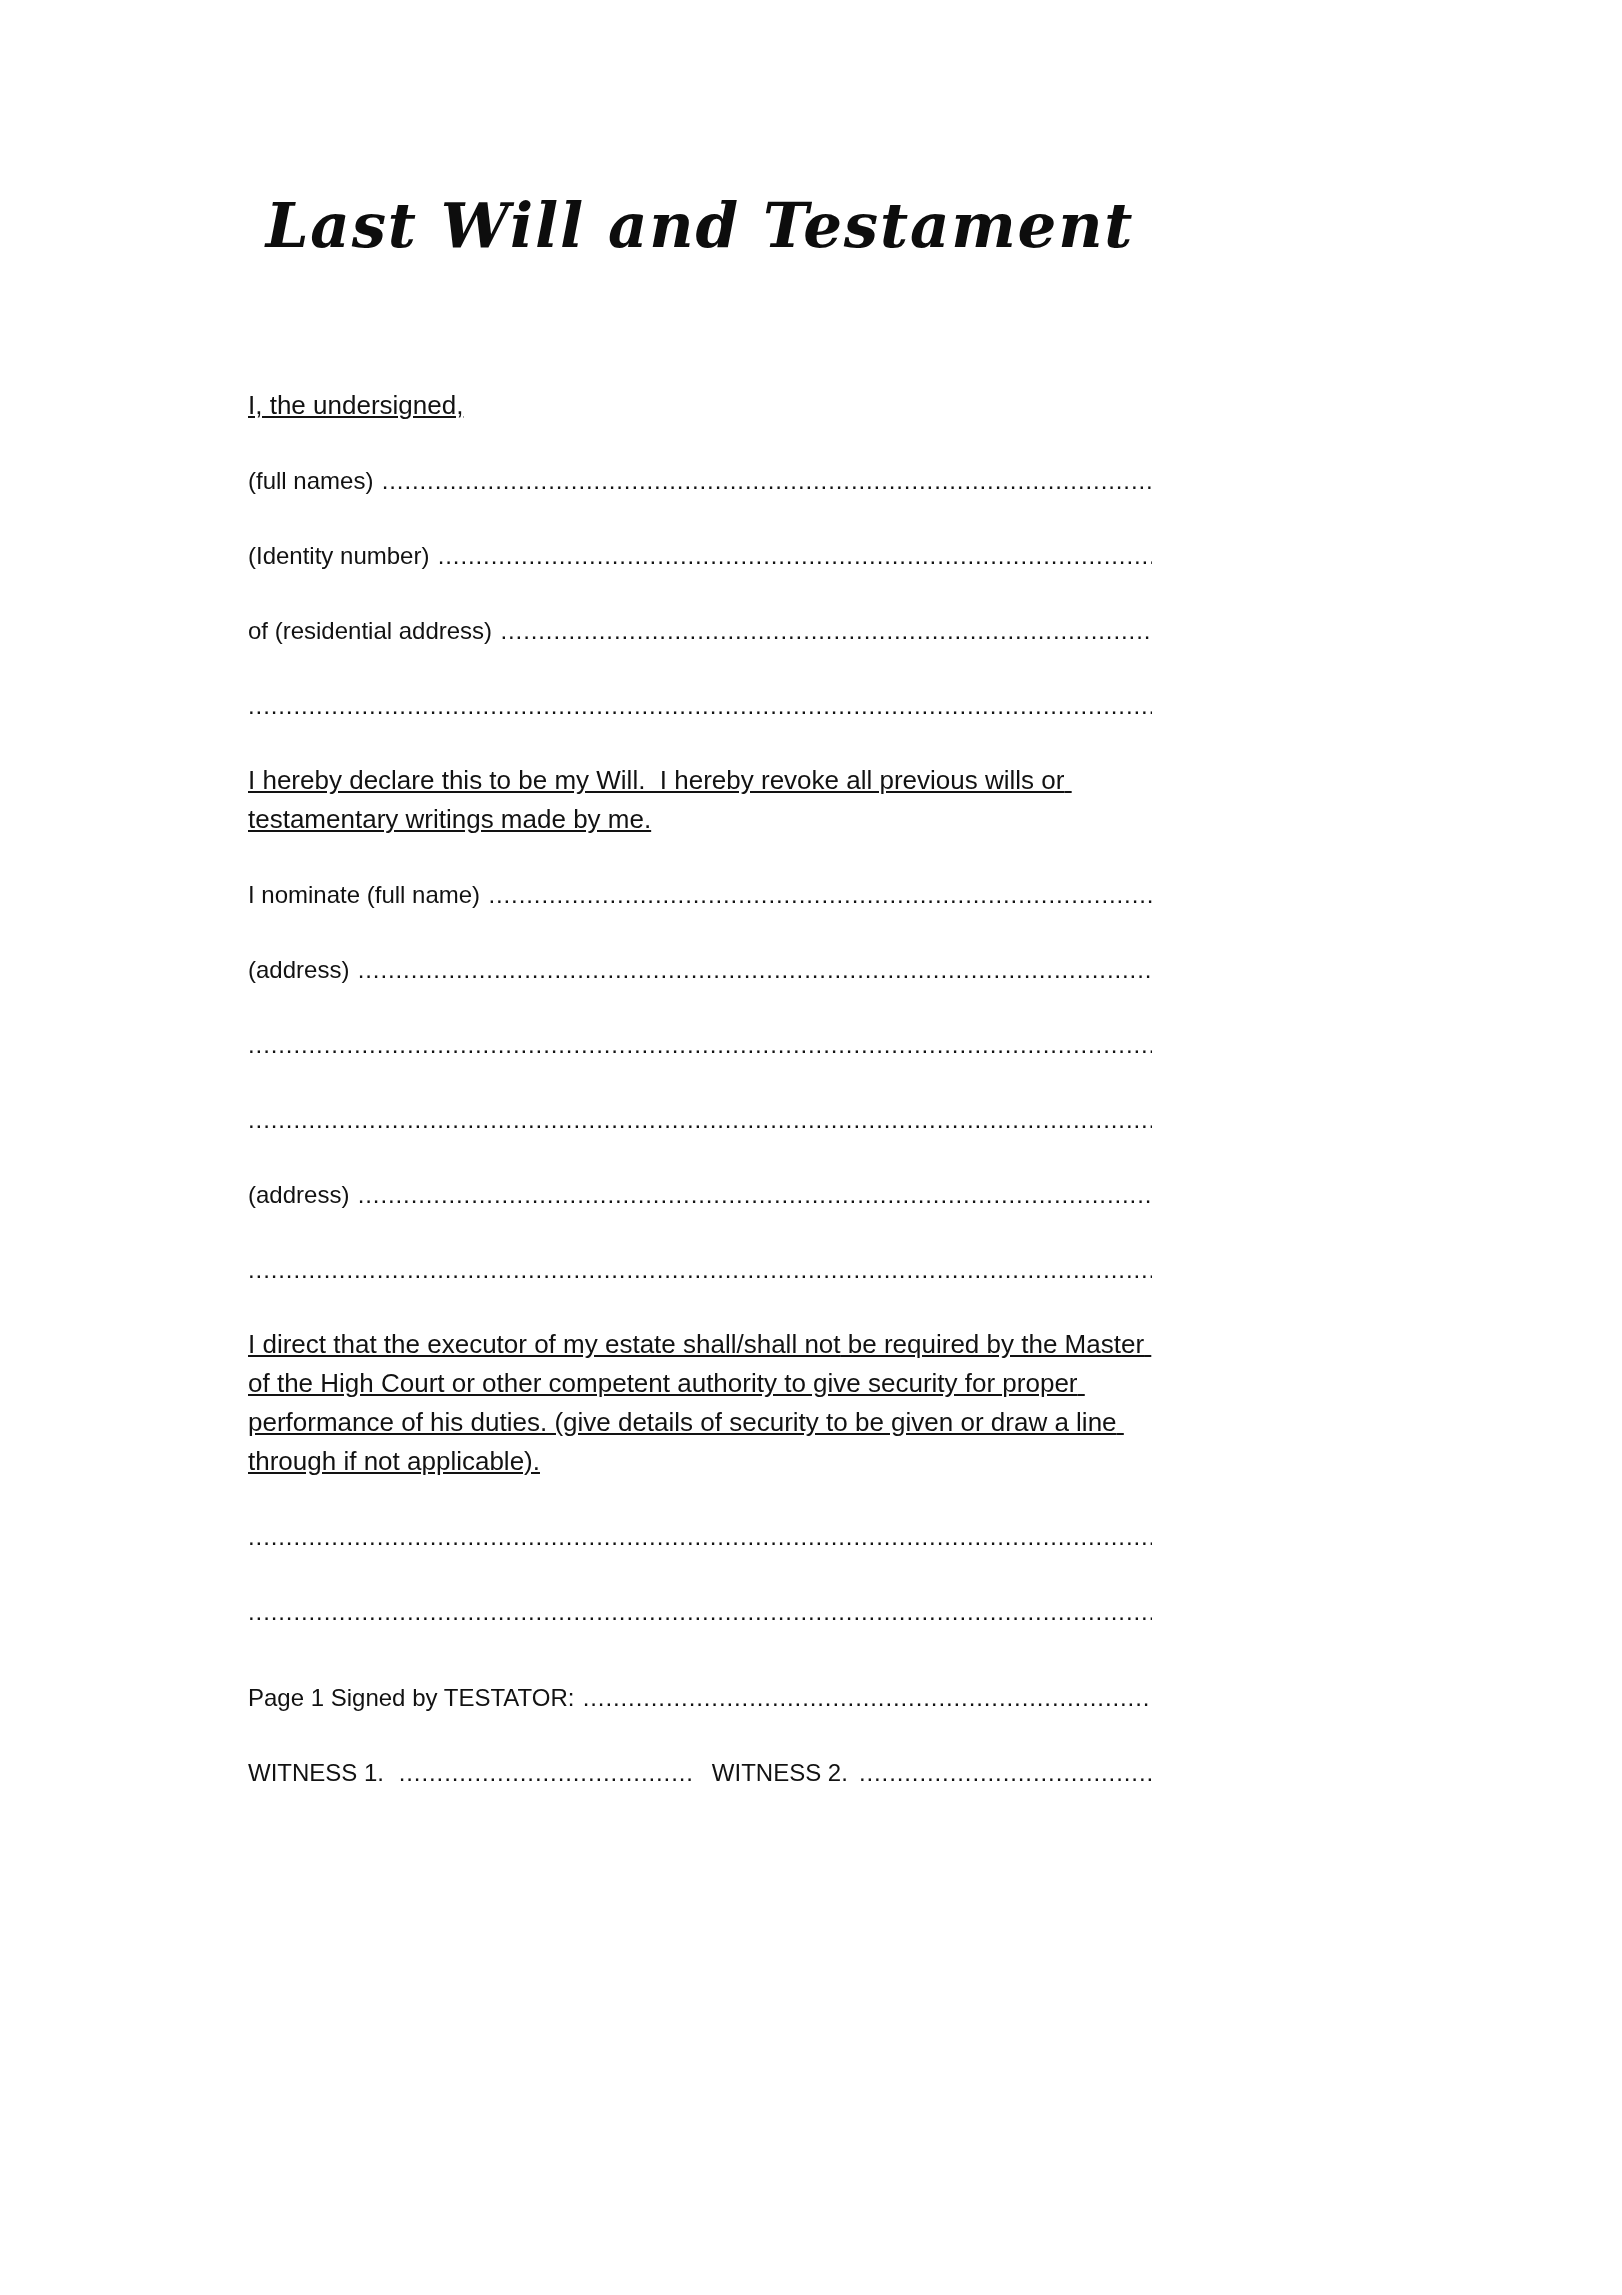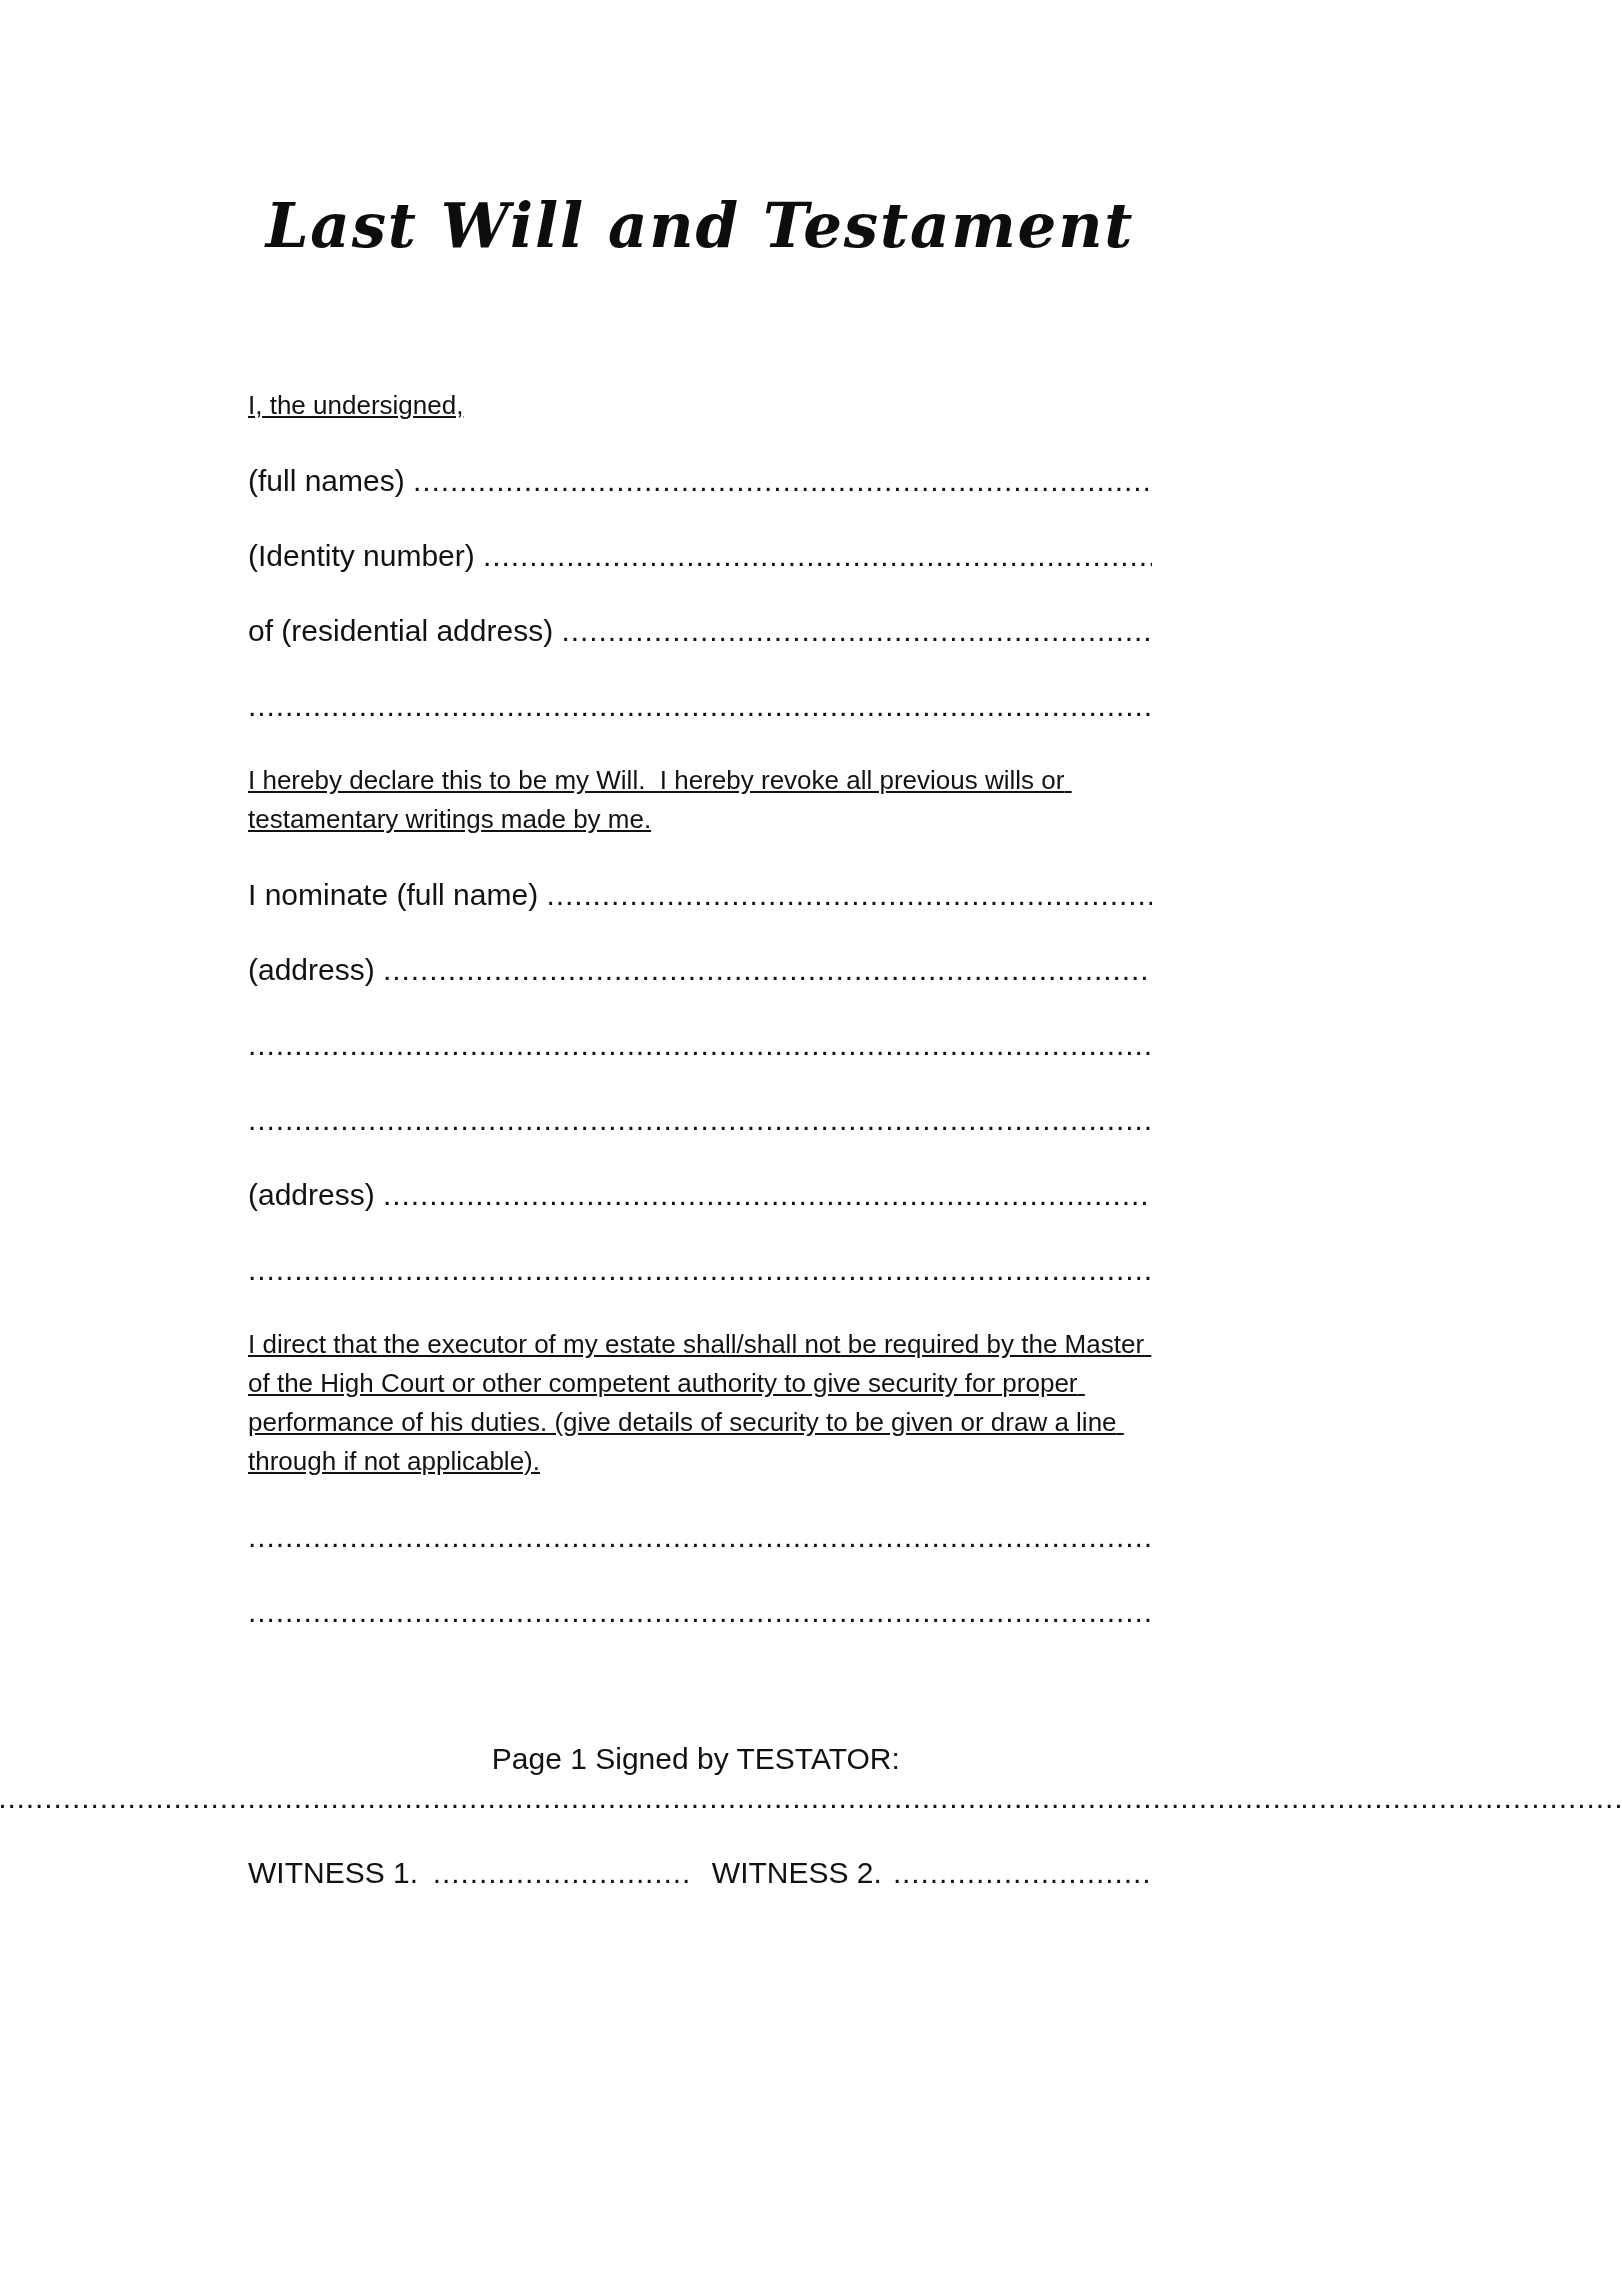--- a/index.html
+++ b/index.html
@@ -39,8 +39,8 @@
   .para.decl { max-width: 992px; }
   .fill-line {
     display: flex;
-    align-items: center;
-    font-size: 30px;
+    align-items: flex-start;
+    font-size: 24px;
     line-height: 39px;
     margin-bottom: 36px;
     white-space: nowrap;

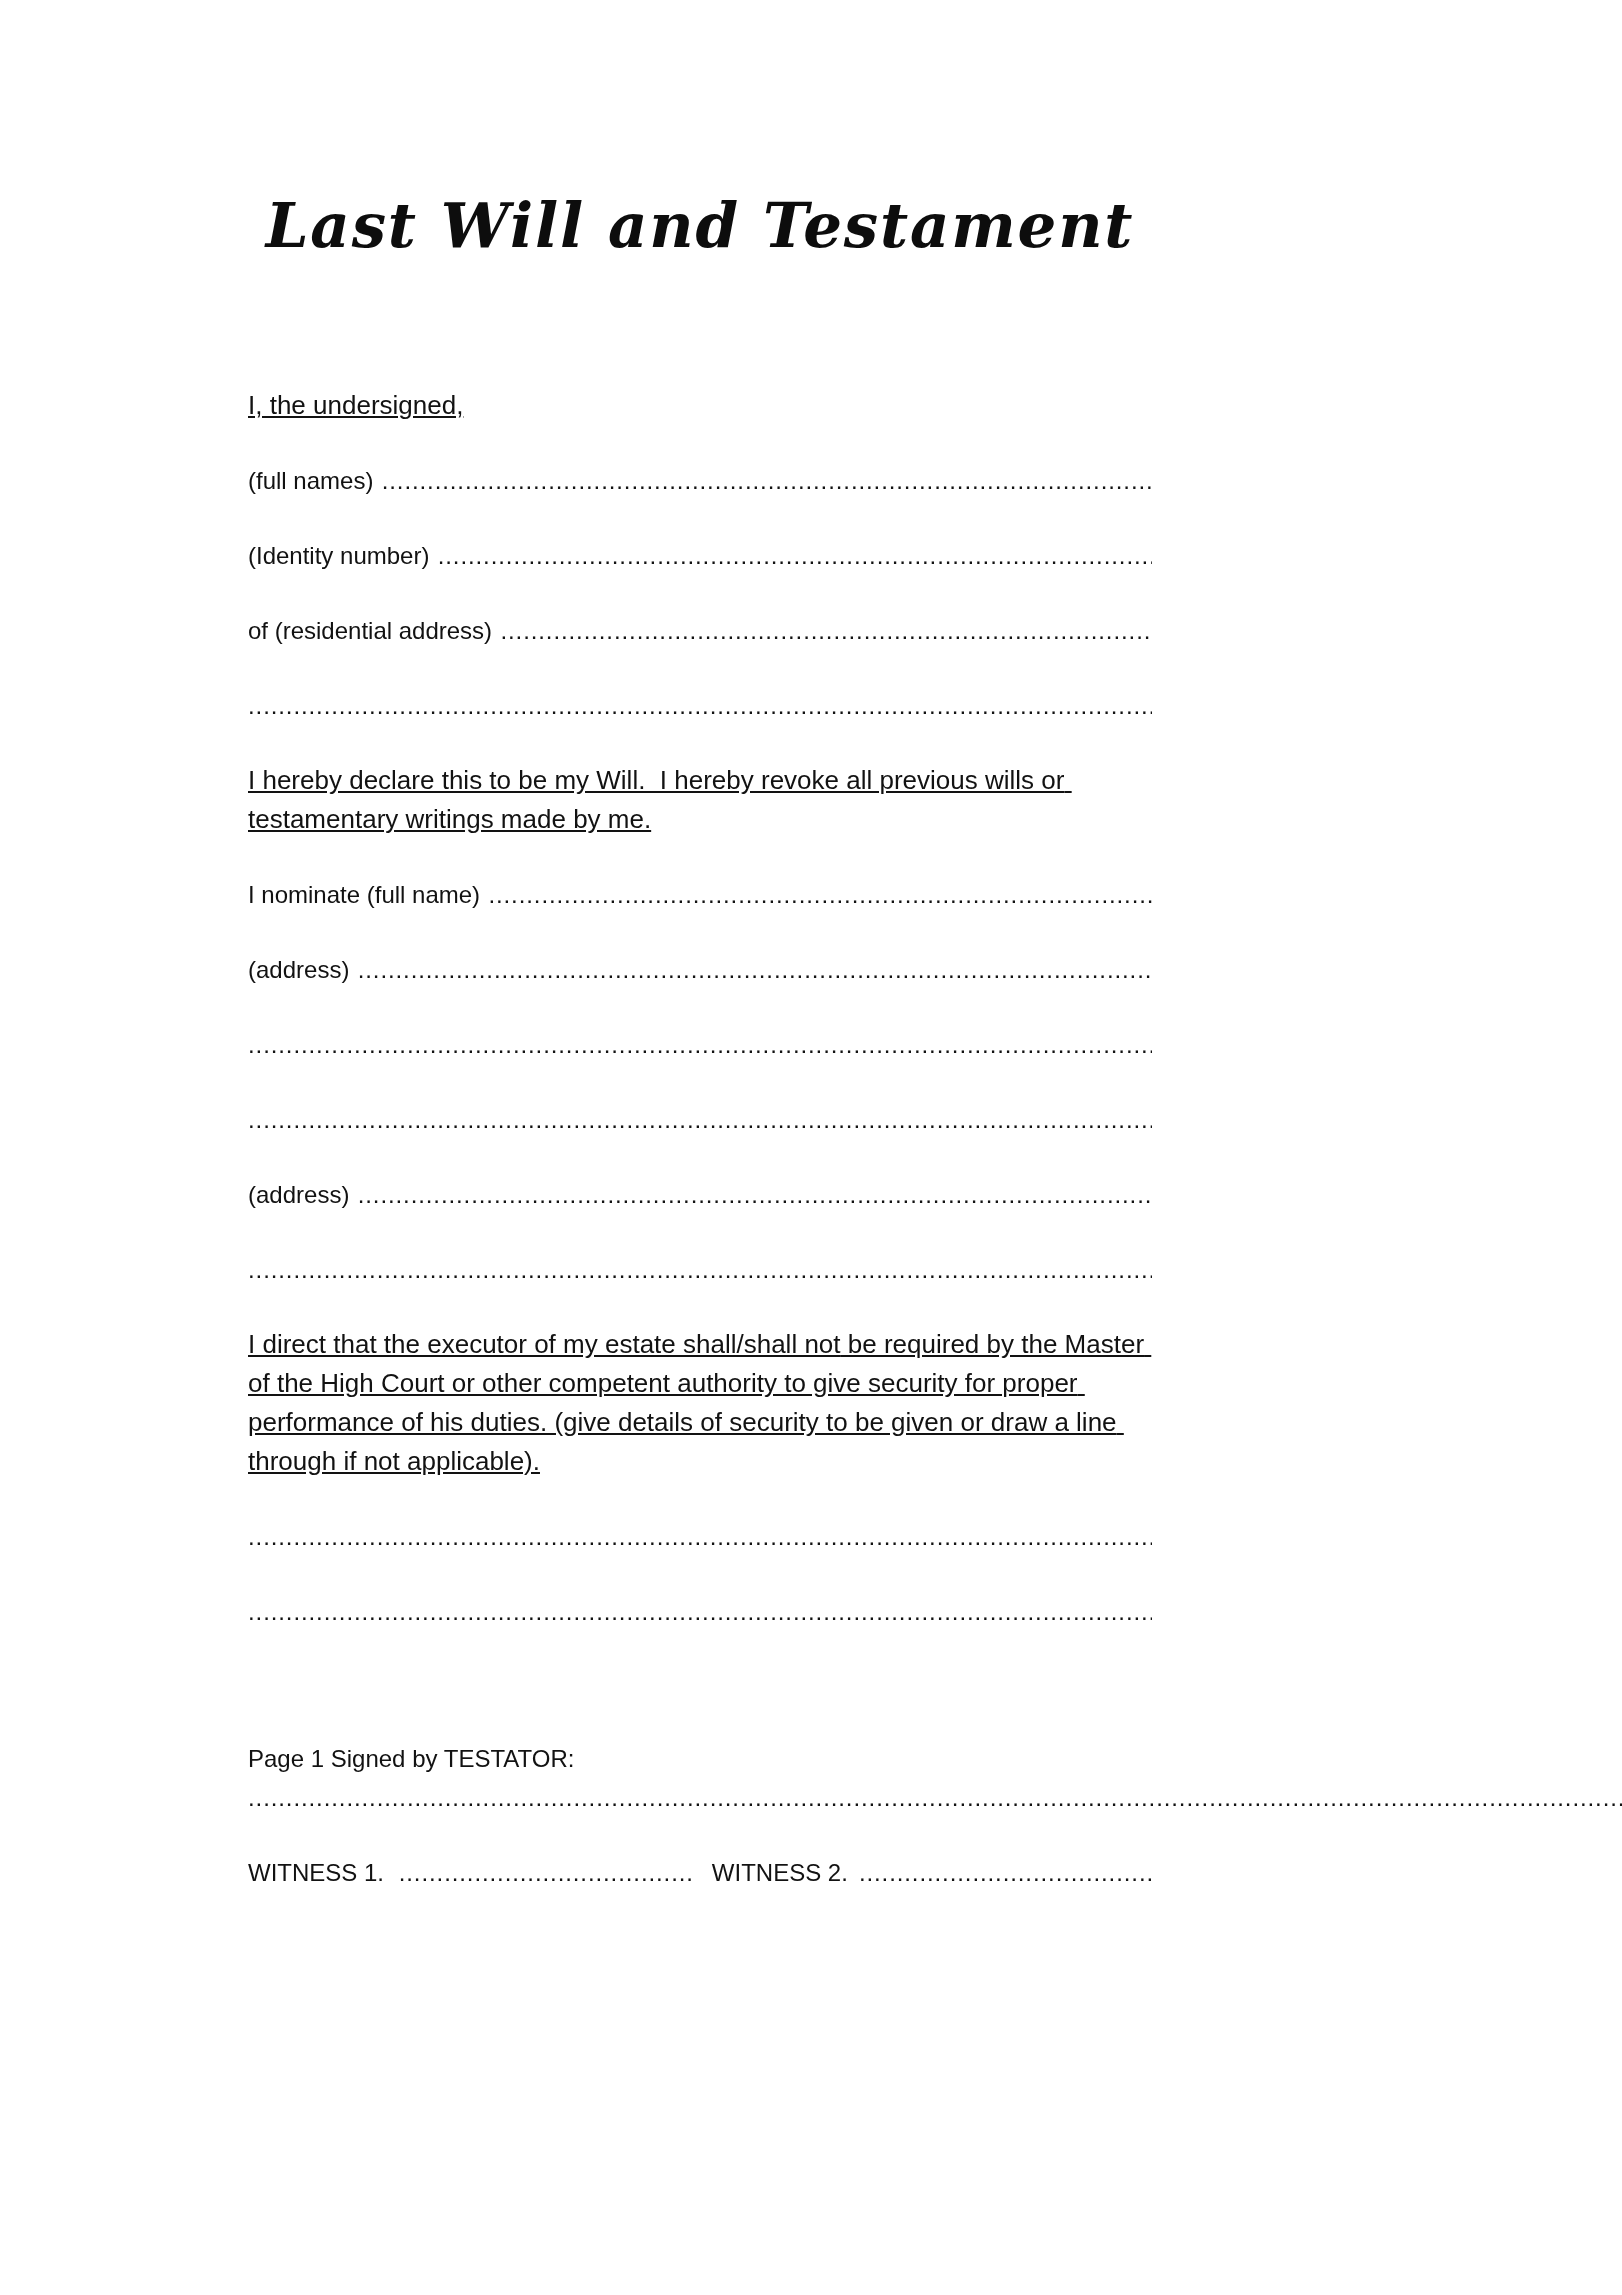--- a/index.html
+++ b/index.html
@@ -53,7 +53,7 @@
     letter-spacing: 0.9px;
   }
   .u { text-decoration: underline; }
-  .sig-gap { margin-top: 108px; flex-direction: column; }
+  .sig-gap { margin-top: 47px; }
   .close-gap { margin-top: 73px; }
   .w-label { flex: 0 0 auto; padding-right: 14.7px; }
   .w-label.second { padding-left: 20px; padding-right: 11px; }

